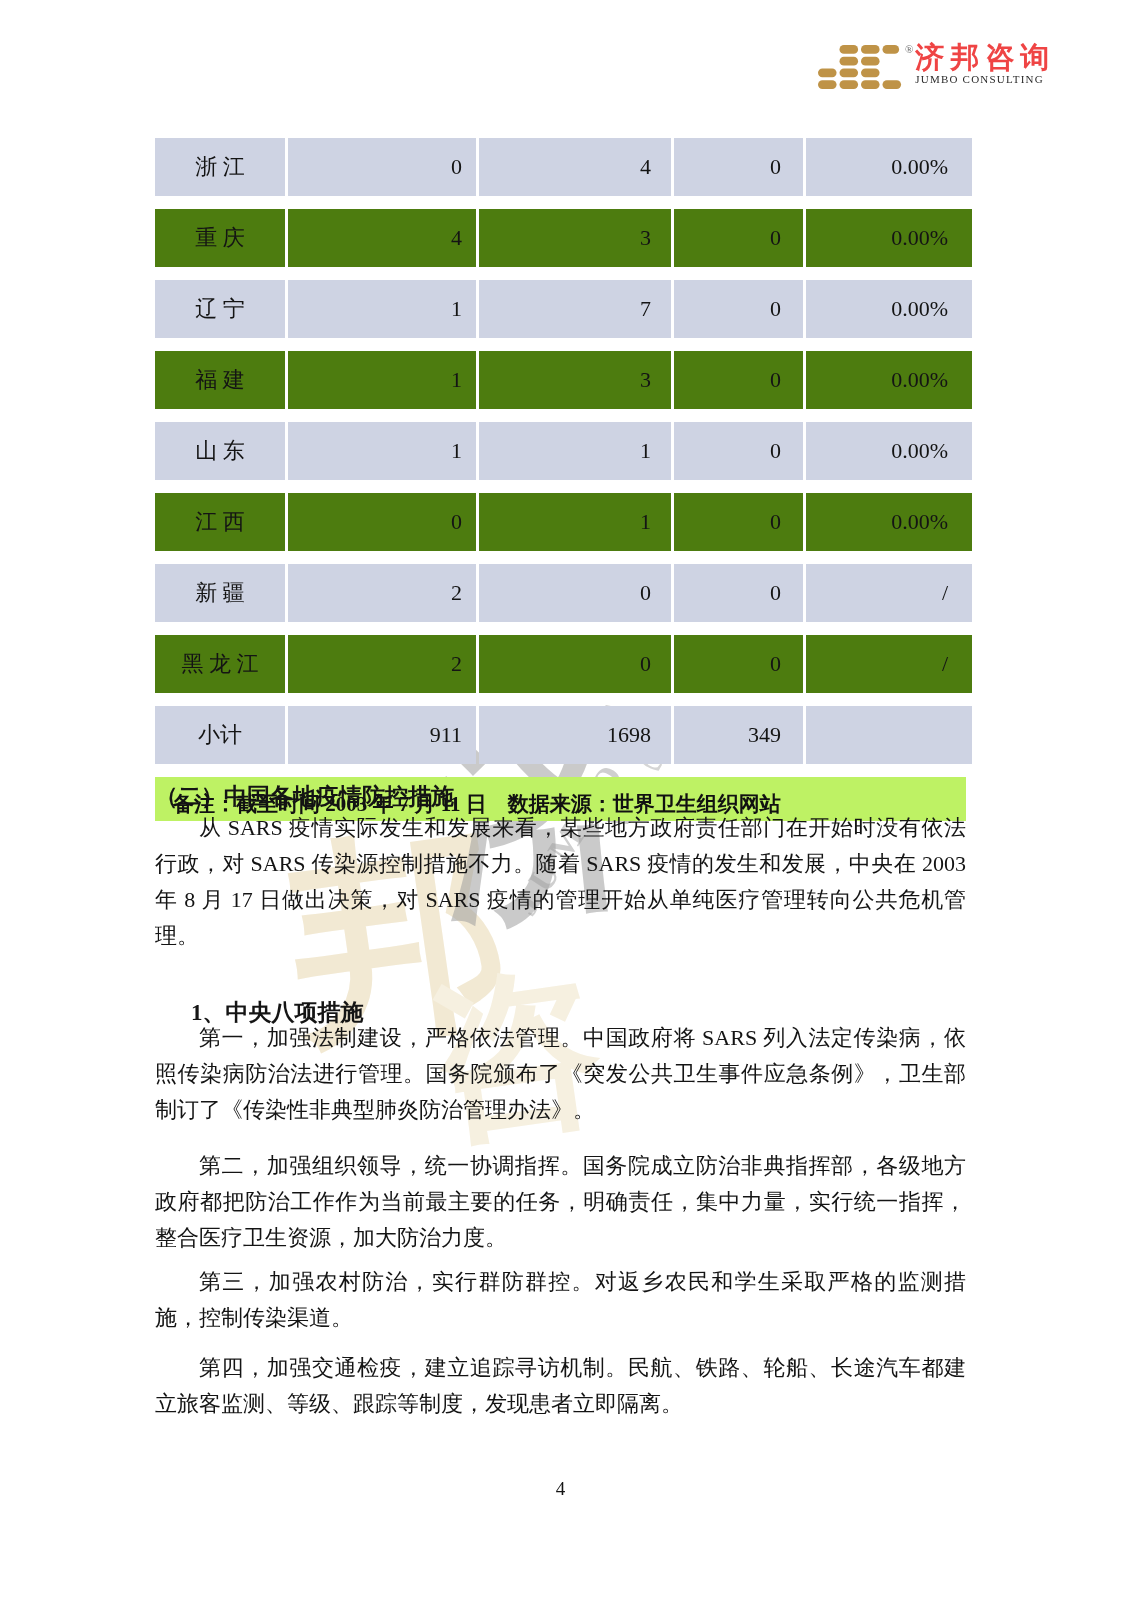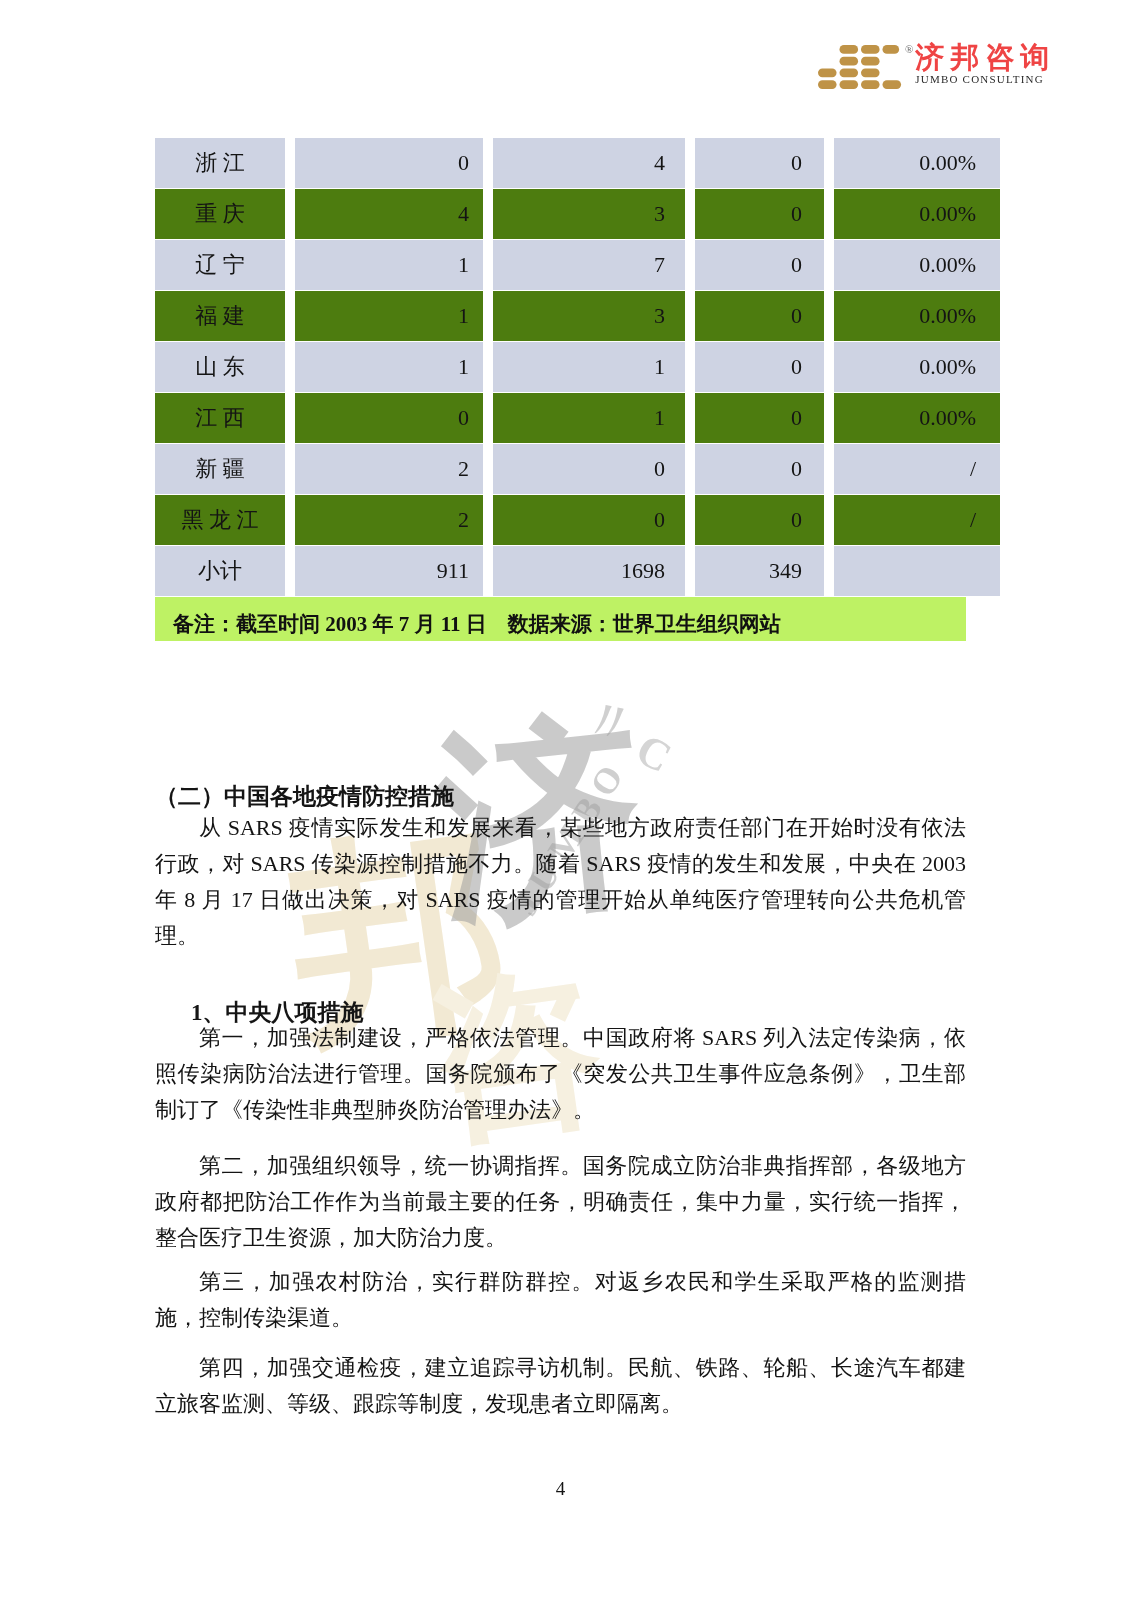--- a/index.html
+++ b/index.html
@@ -32,7 +32,7 @@
 
   
   .table-block { position:absolute; left:155px; top:138px; width:811px; z-index:2; }
-  .t-row { display:grid; grid-template-columns:130px 188px 192px 129px 166px; column-gap:10px; height:50px; margin-bottom:1px; }
+  .t-row { display:grid; grid-template-columns:130px 188px 192px 129px 166px; column-gap:3px; height:58px; margin-bottom:13px; }
   .t-row .cell { display:flex; align-items:center; font-size:22px; }
   .t-row.dark .cell { background:#ced3e3; }
   .t-row.light .cell { background:#4d7c0f; }

